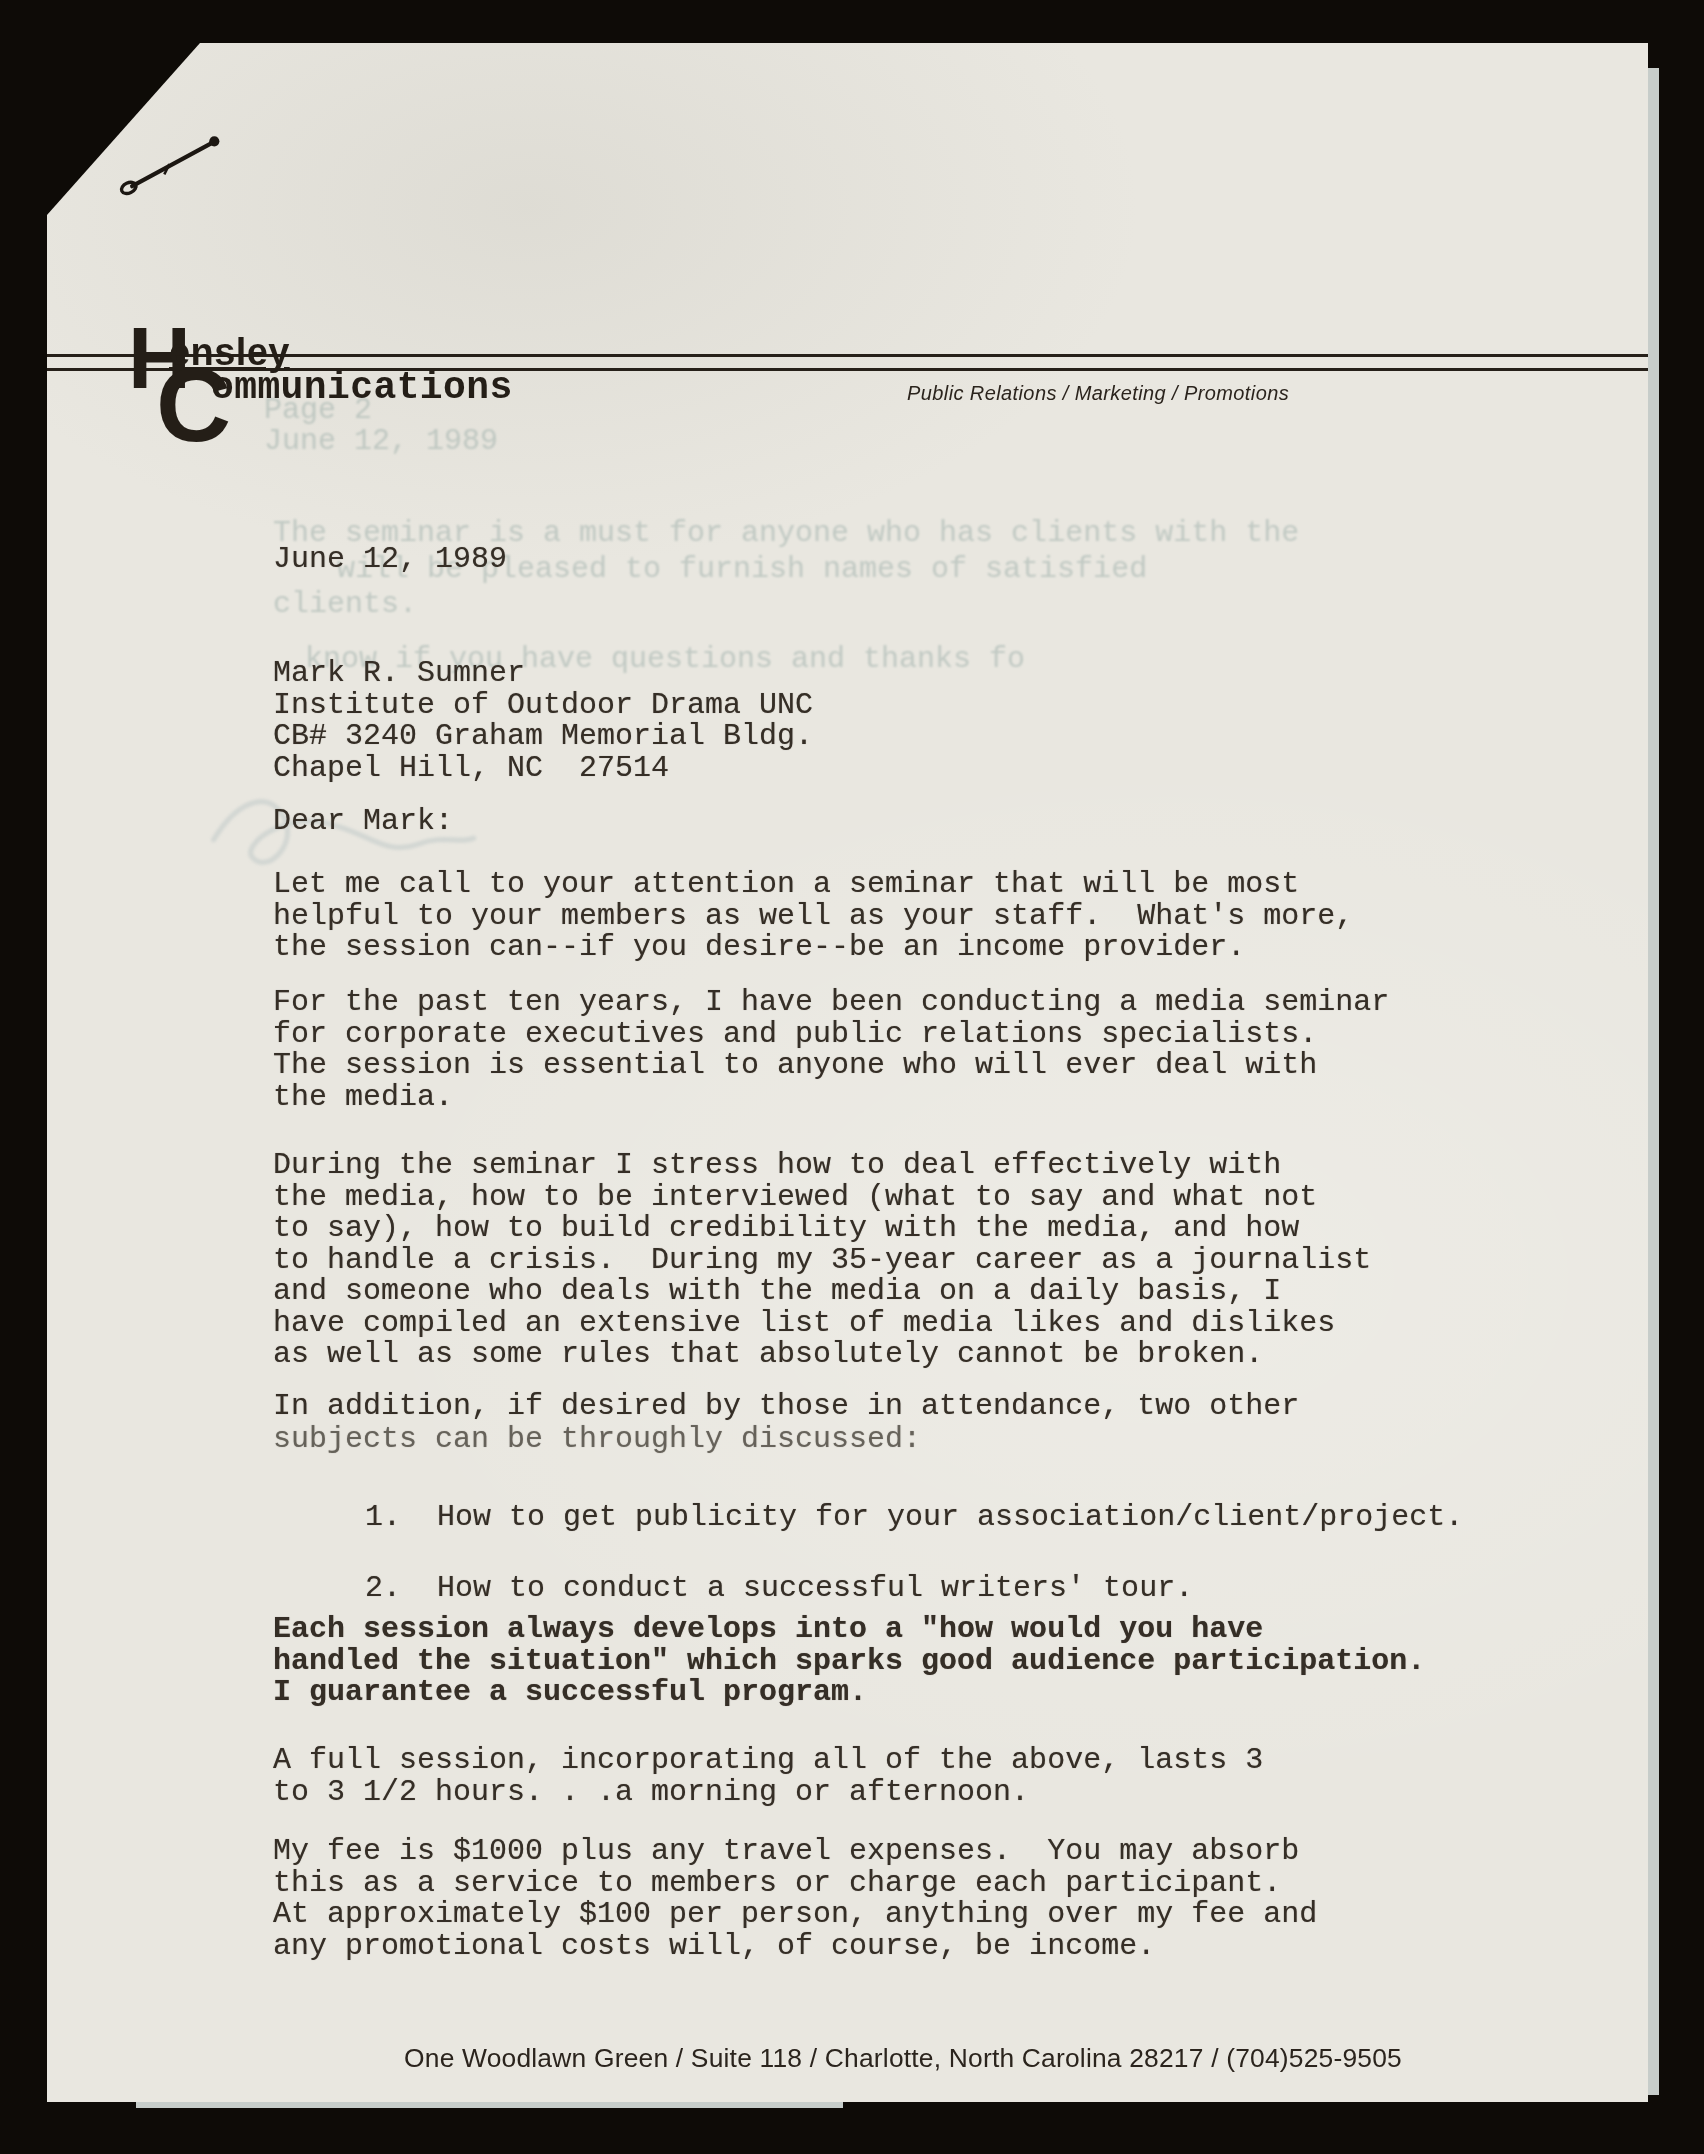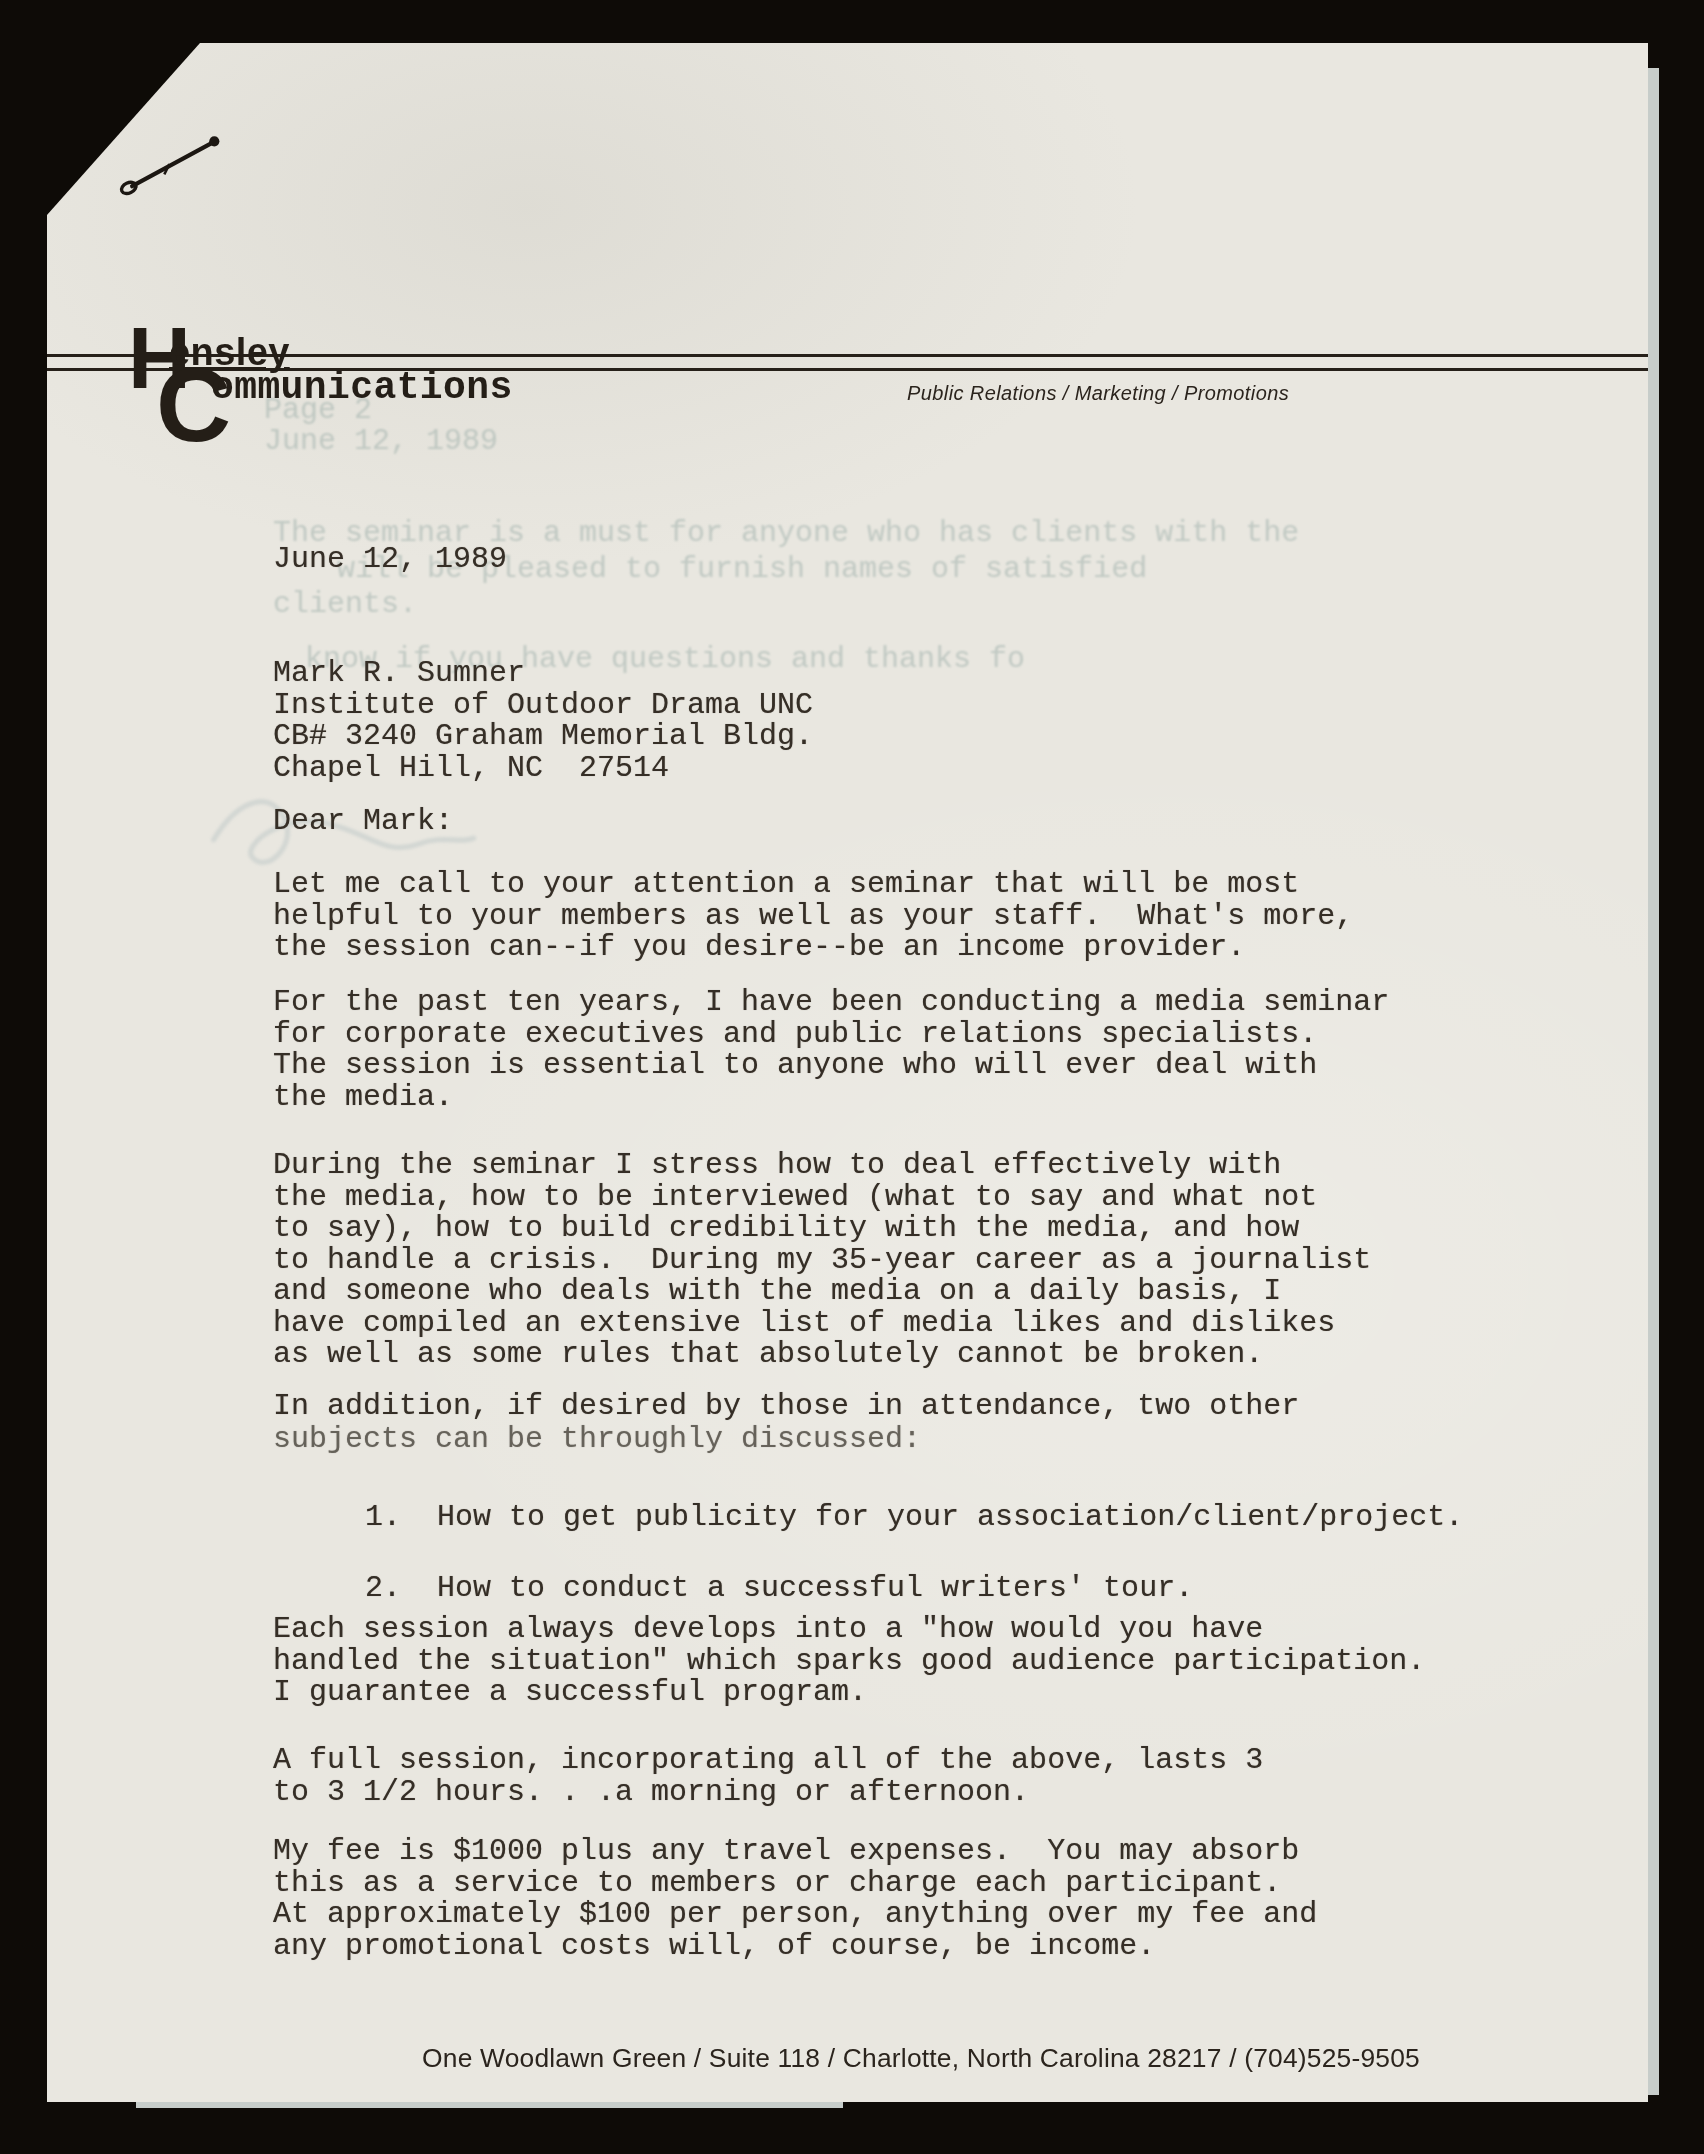--- a/index.html
+++ b/index.html
@@ -107,7 +107,7 @@
     <div class="typed" style="top:1459px;left:318px;">1.  How to get publicity for your association/client/project.</div>
     <div class="typed" style="top:1530px;left:318px;">2.  How to conduct a successful writers' tour.</div>
 
-    <div class="typed" style="top:1571px;">Each session always develops into a "how would you have
+    <div class="typed" style="top:1571px;font-weight:bold;">Each session always develops into a "how would you have
 handled the situation" which sparks good audience participation.
 I guarantee a successful program.</div>
 

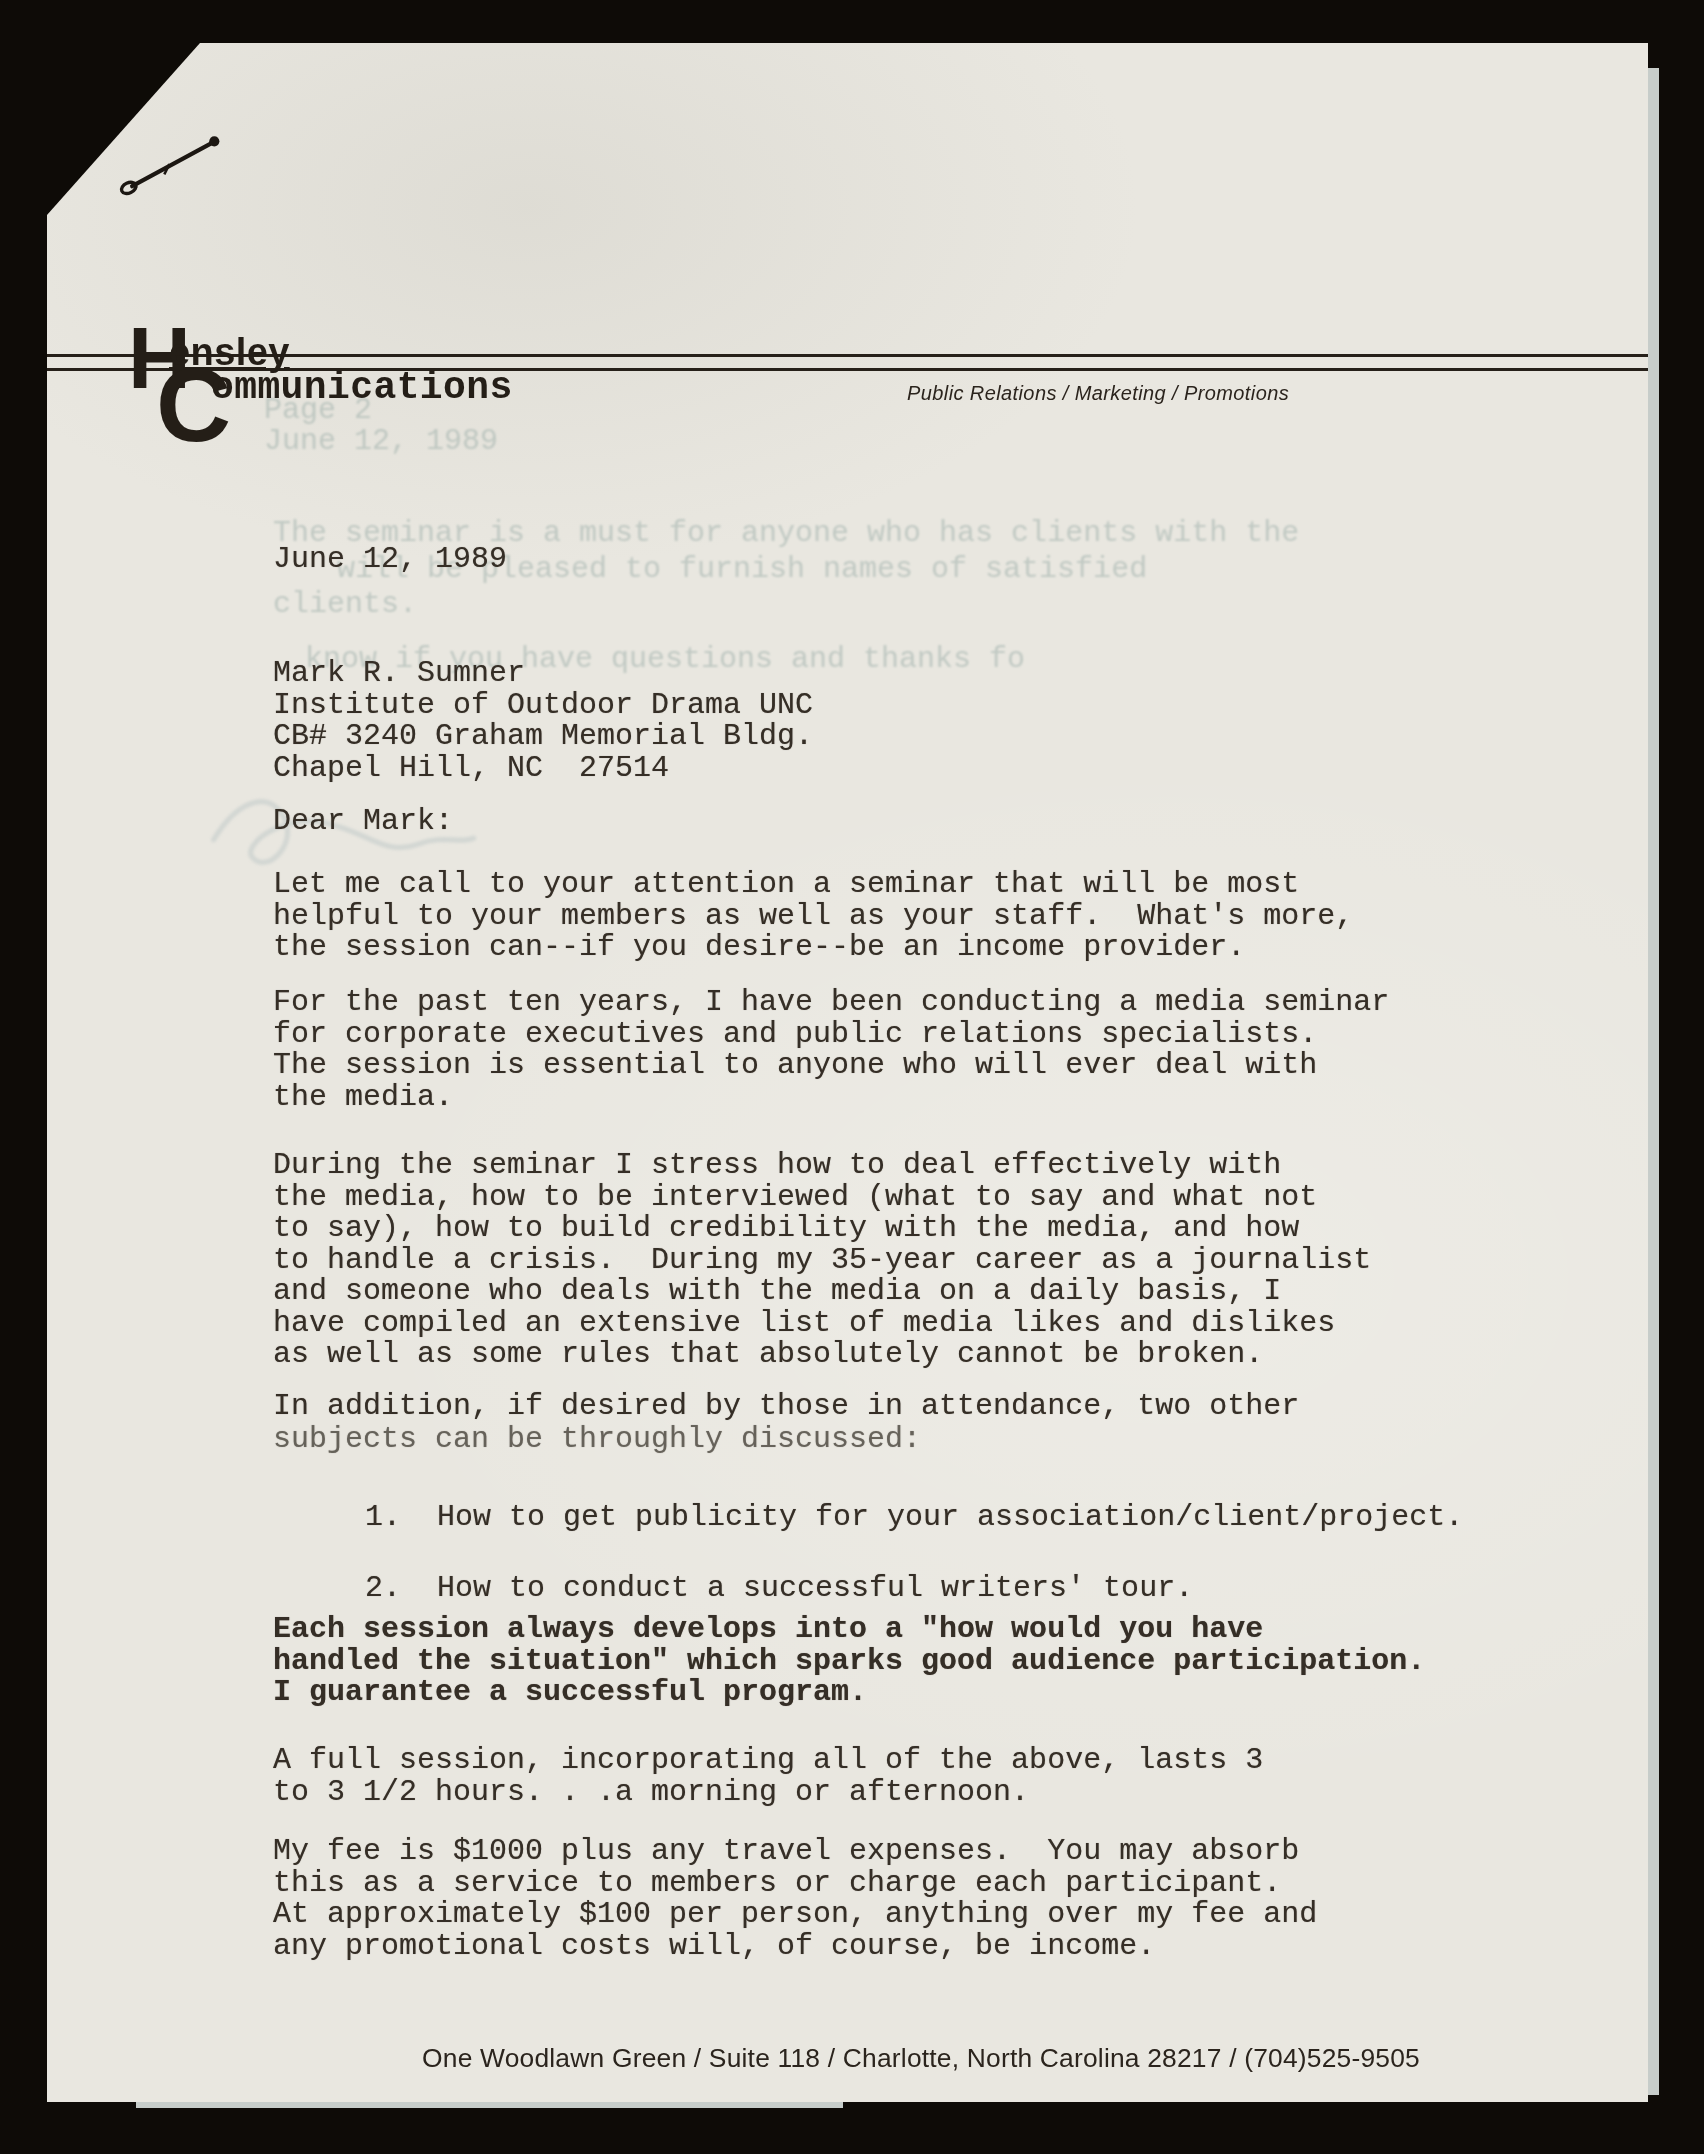--- a/index.html
+++ b/index.html
@@ -35,7 +35,7 @@
   
   #footer-line{position:absolute;left:0;width:100%;top:2000px;text-align:center;
                padding-left:111px;box-sizing:border-box;
-               font-size:26.4px;color:#2b241d;letter-spacing:0.2px;margin-left:18px;}
+               font-size:26.4px;color:#2b241d;letter-spacing:0.2px;}
   .svg-art{position:absolute;}
 </style>
 </head>

